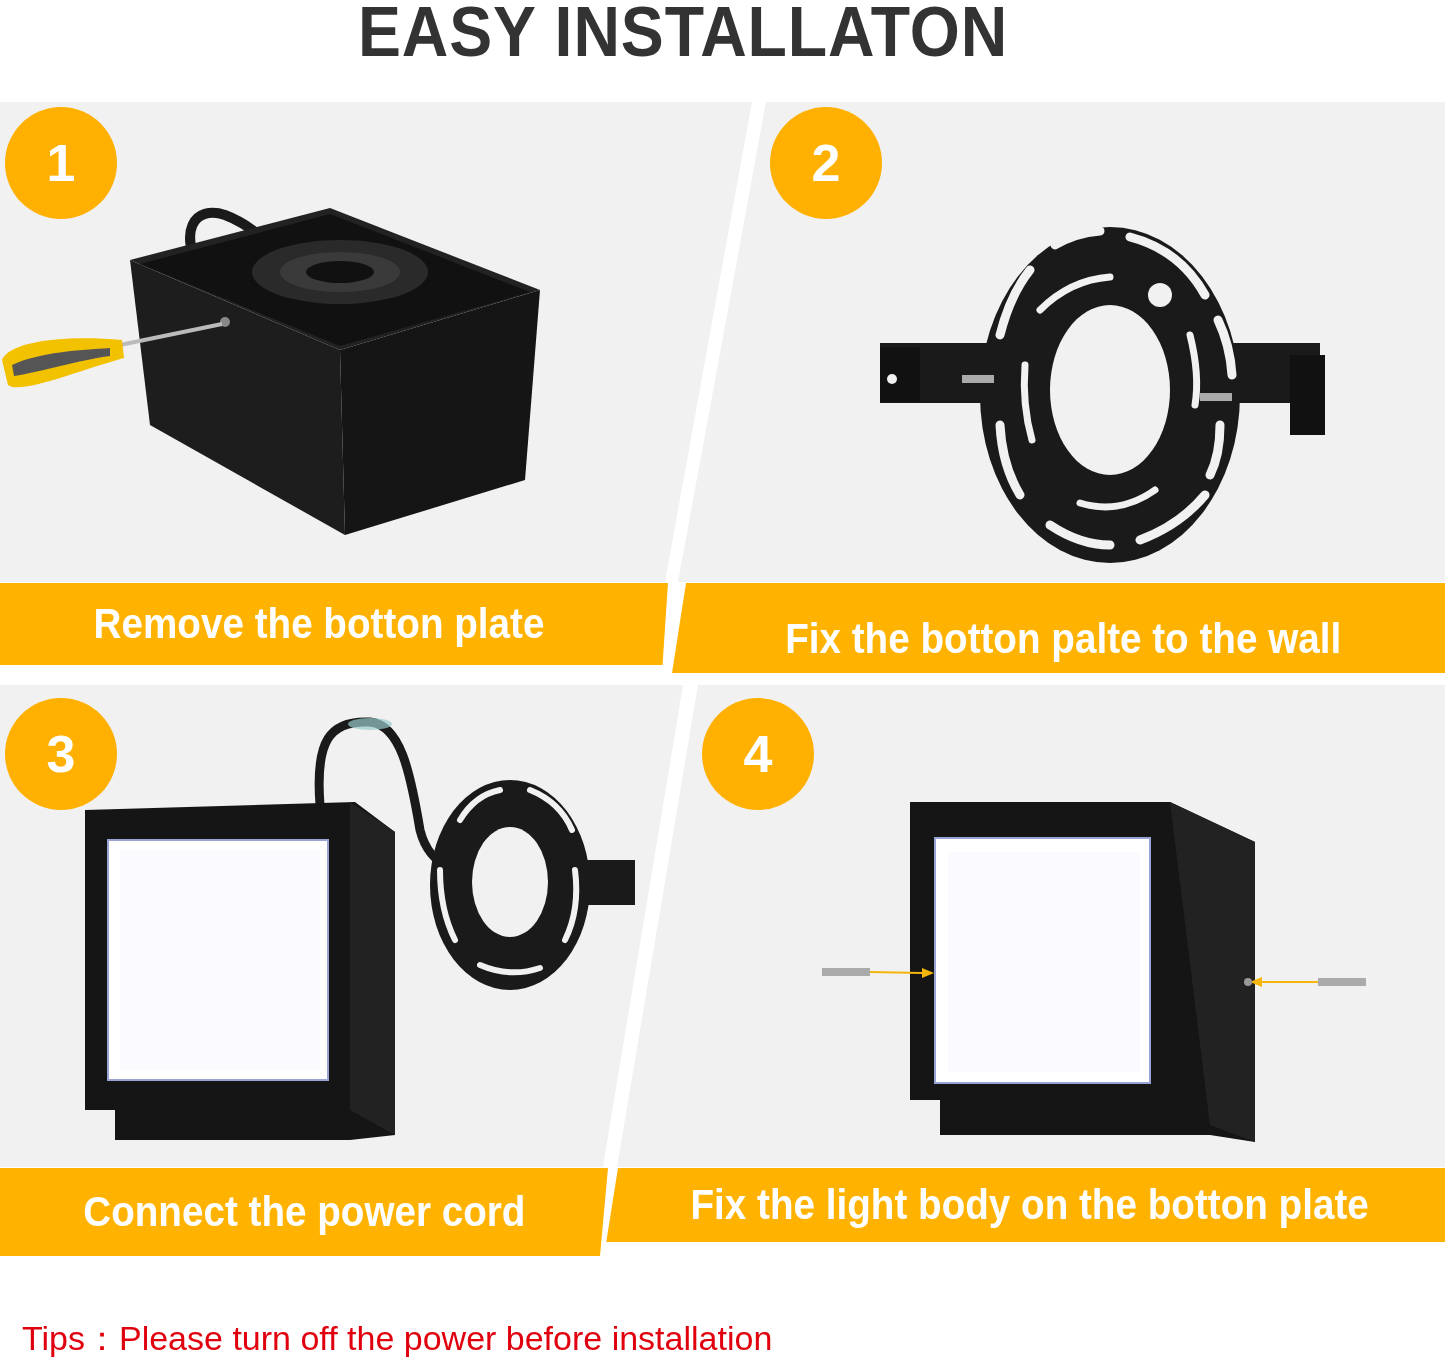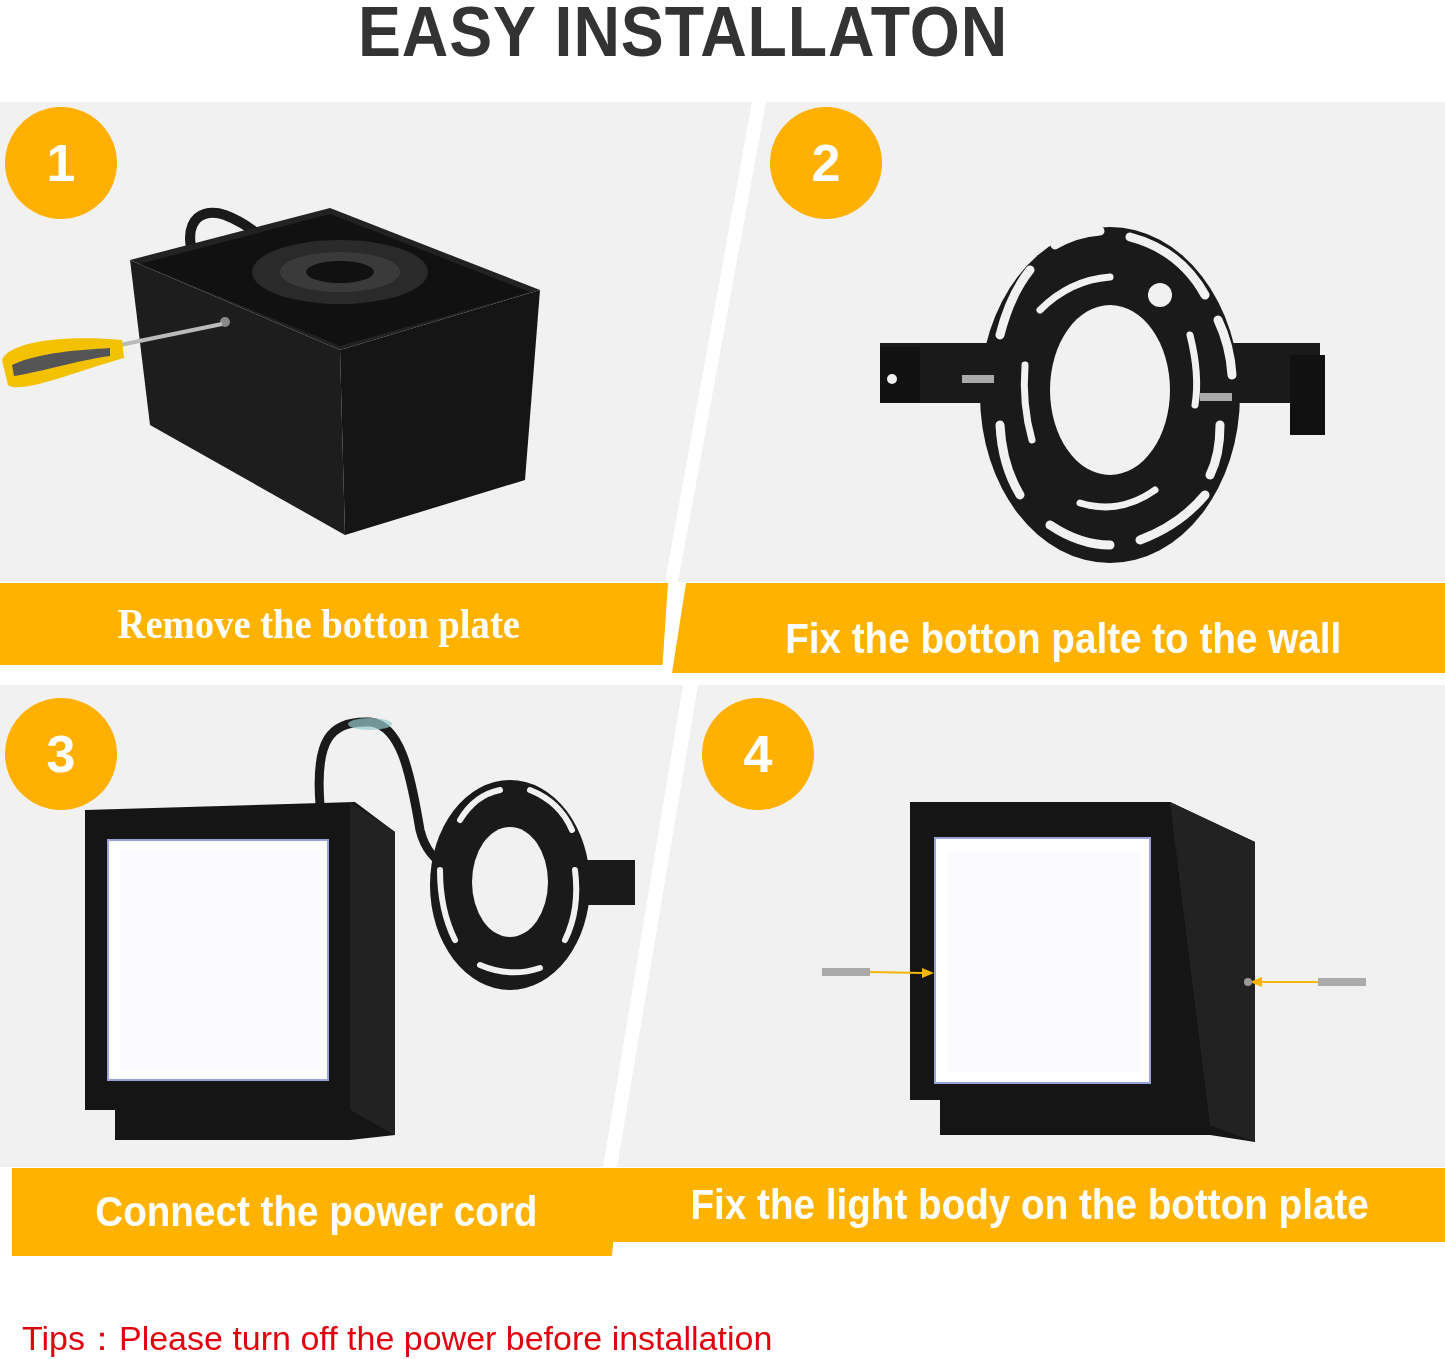--- a/index.html
+++ b/index.html
@@ -20,7 +20,7 @@
 <div class="panel" style="left:0;top:102px;width:760px;height:480px;clip-path:polygon(0 0, 752px 0, 665px 480px, 0 480px);"></div>
 <div class="panel" style="left:660px;top:102px;width:785px;height:480px;clip-path:polygon(106px 0, 785px 0, 785px 480px, 18px 480px);"></div>
 
-<div class="band" style="left:0;top:583px;width:668px;height:82px;clip-path:polygon(0 0, 668px 0, 662px 90px, 0 90px);font-family:Liberation Serif, serif;">
+<div class="band" style="left:0;top:583px;width:668px;height:82px;clip-path:polygon(0 0, 668px 0, 662px 90px, 0 90px);">
   <span style="margin-left:-30px;">Remove the botton plate</span>
 </div>
 <div class="band" style="left:672px;top:583px;width:773px;height:112px;clip-path:polygon(14px 0, 773px 0, 773px 90px, 0 90px);">

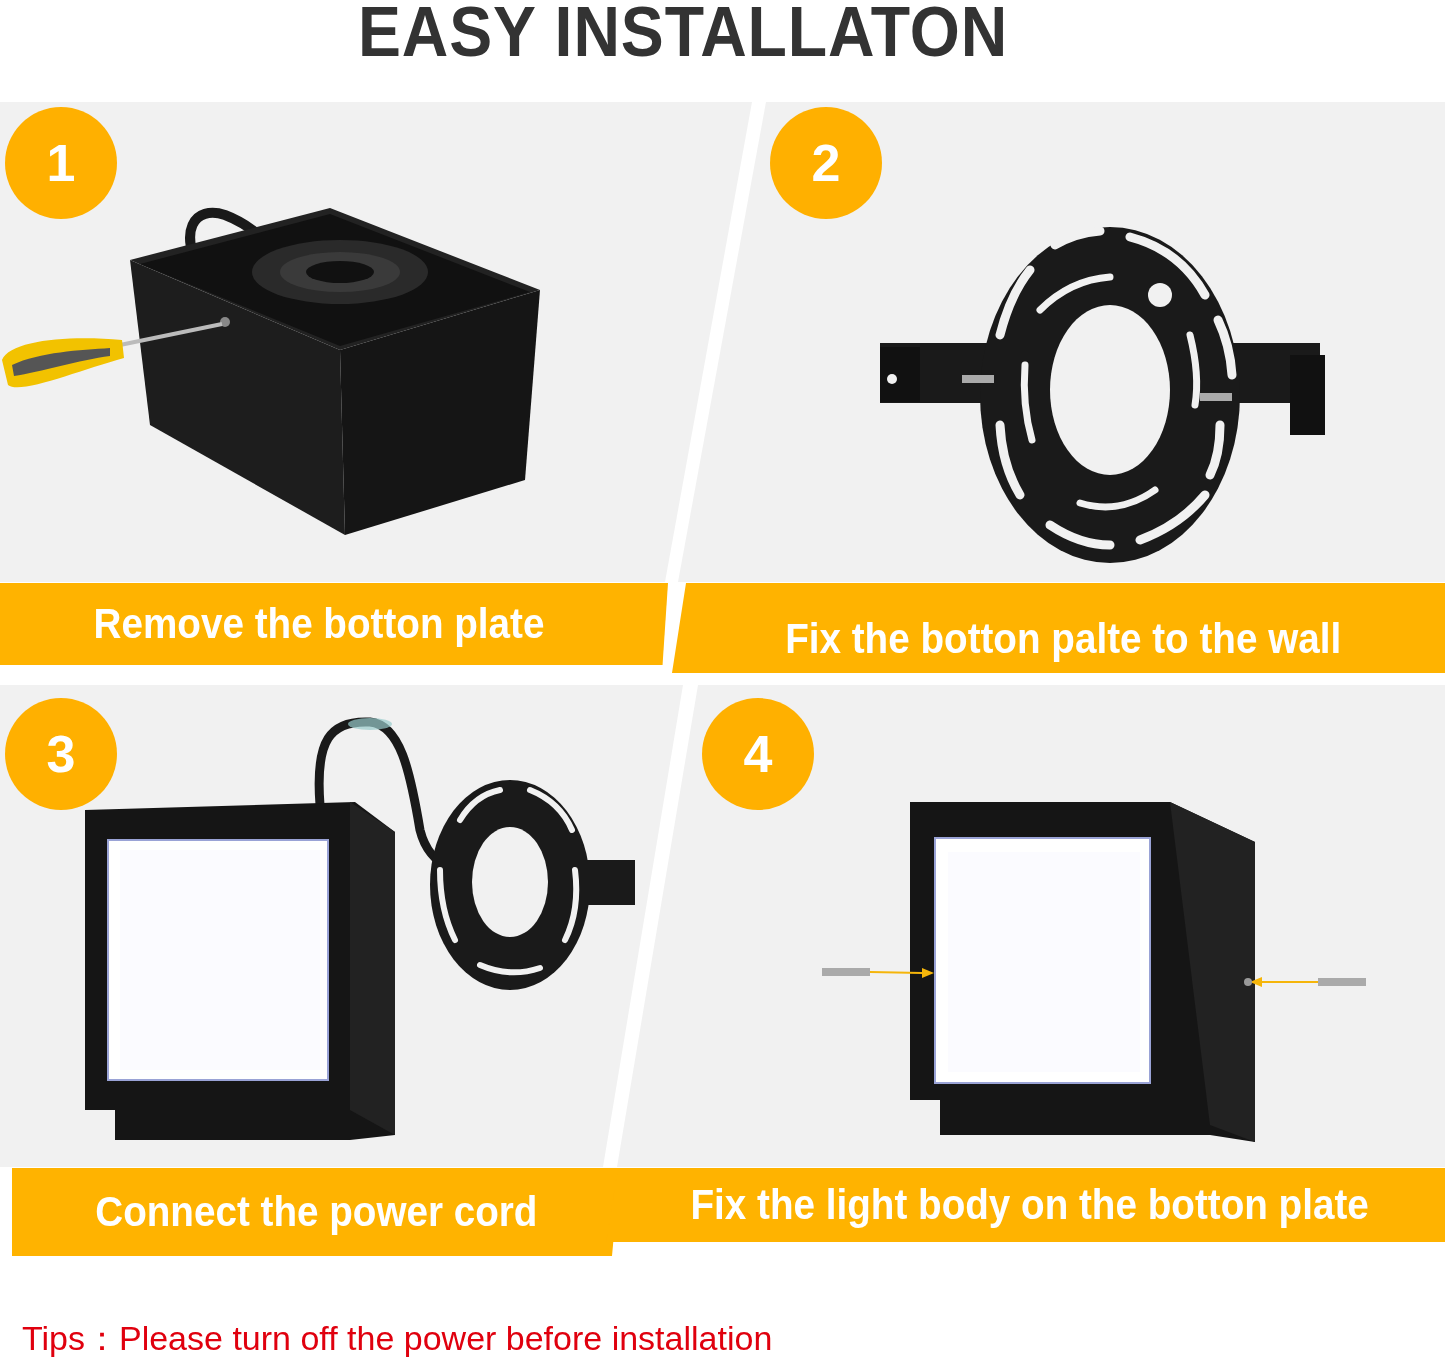--- a/index.html
+++ b/index.html
@@ -30,7 +30,7 @@
 <div class="panel" style="left:0;top:685px;width:700px;height:482px;clip-path:polygon(0 0, 683px 0, 603px 482px, 0 482px);"></div>
 <div class="panel" style="left:600px;top:685px;width:845px;height:482px;clip-path:polygon(98px 0, 845px 0, 845px 482px, 17px 482px);"></div>
 
-<div class="band" style="left:12px;top:1168px;width:608px;height:88px;clip-path:polygon(0 0, 608px 0, 600px 88px, 0 88px);align-items:center;">
+<div class="band" style="left:0;top:1168px;width:608px;height:88px;clip-path:polygon(0 0, 608px 0, 600px 88px, 0 88px);align-items:center;">
   <span>Connect the power cord</span>
 </div>
 <div class="band" style="left:604px;top:1168px;width:841px;height:74px;clip-path:polygon(14px 0, 841px 0, 841px 88px, 0 88px);">

